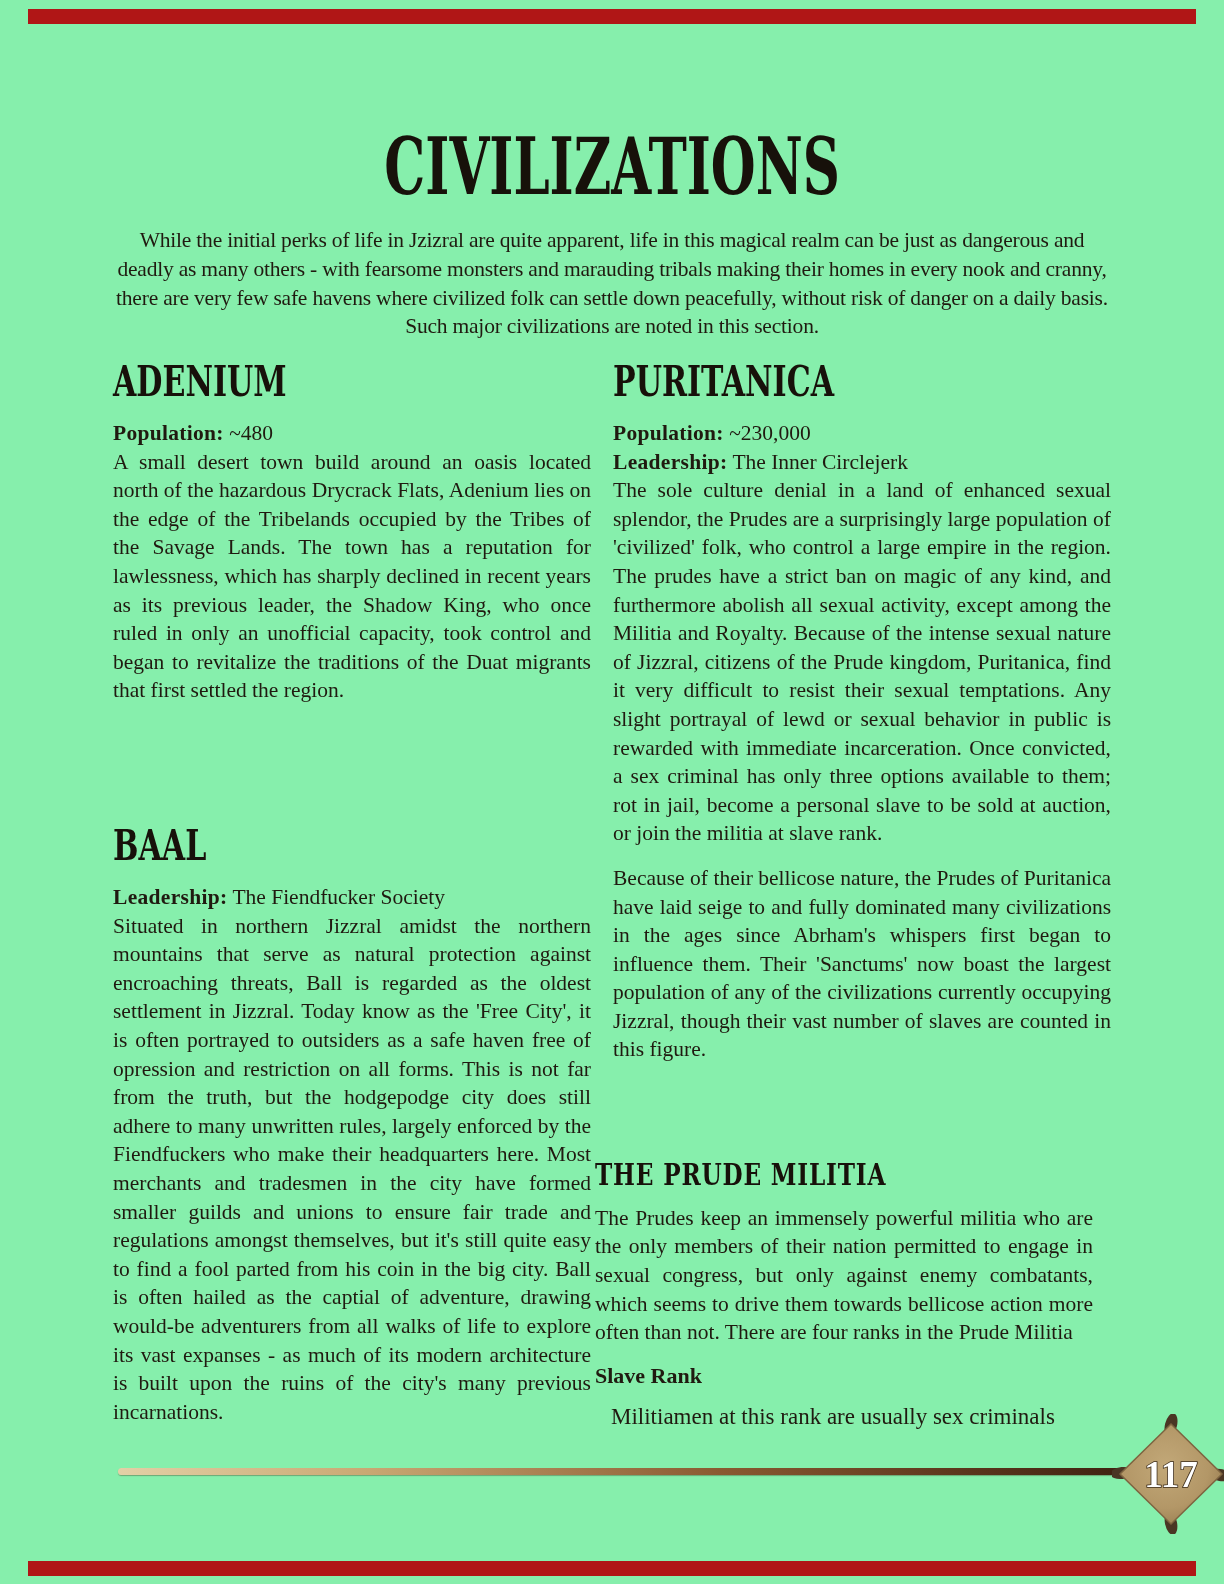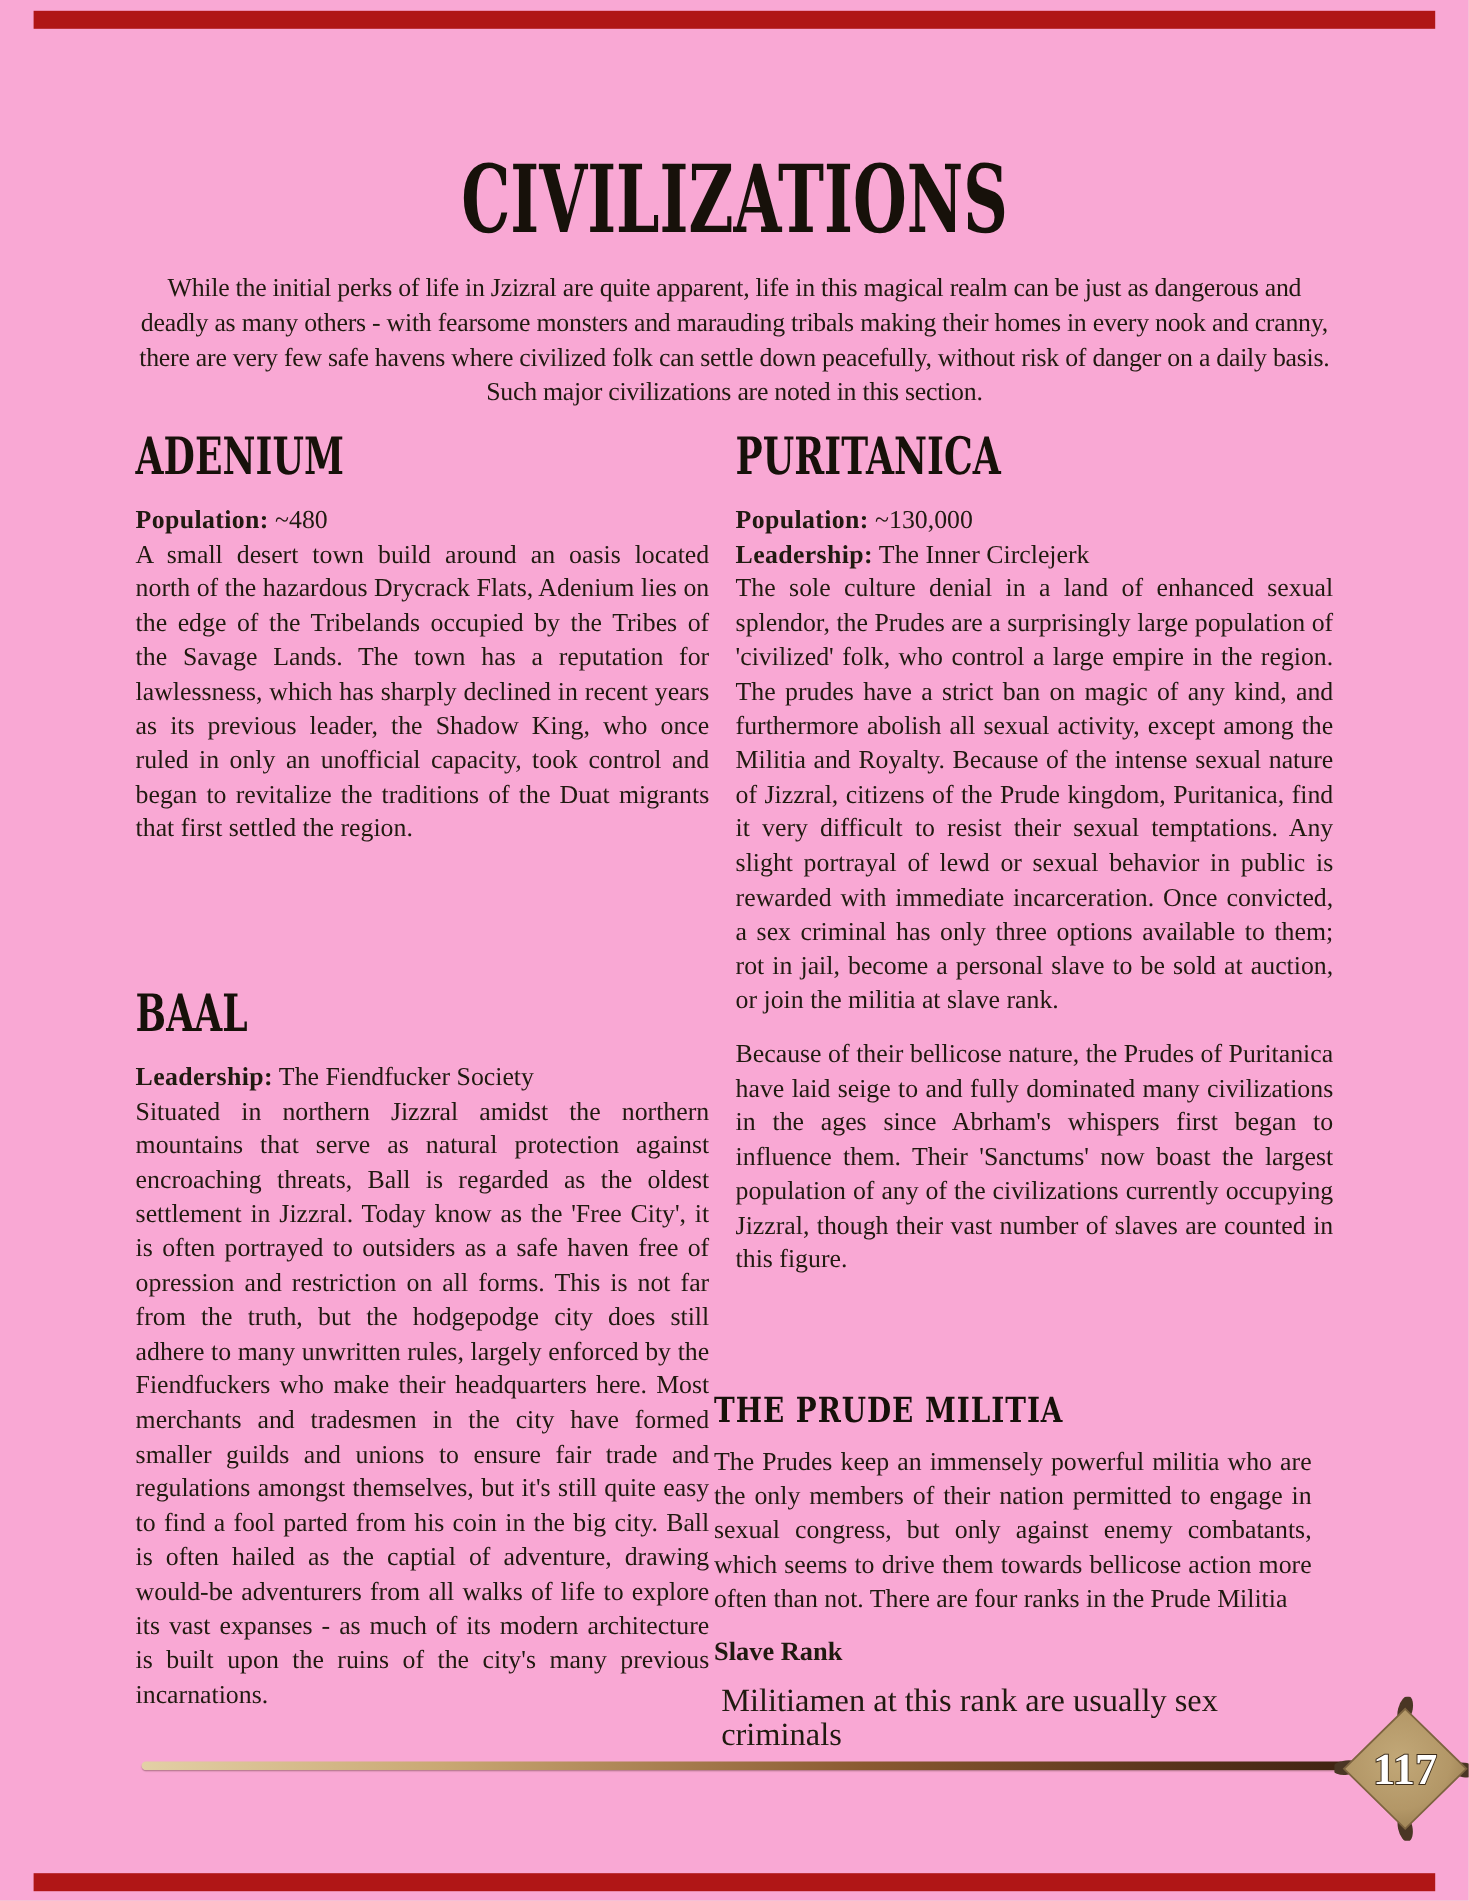--- a/index.html
+++ b/index.html
@@ -9,7 +9,7 @@
     overflow:hidden;
     color:#201a10;
     font-family:"Liberation Serif", serif;
-    background-color:#f9a8d4;
+    background-color:#86efac;
     background-image:
       radial-gradient(ellipse 62% 16% at 80% 101%, rgba(201,170,110,.55), rgba(201,170,110,0) 72%),
       radial-gradient(ellipse 55% 12% at 6% 101%, rgba(201,170,110,.38), rgba(201,170,110,0) 70%),

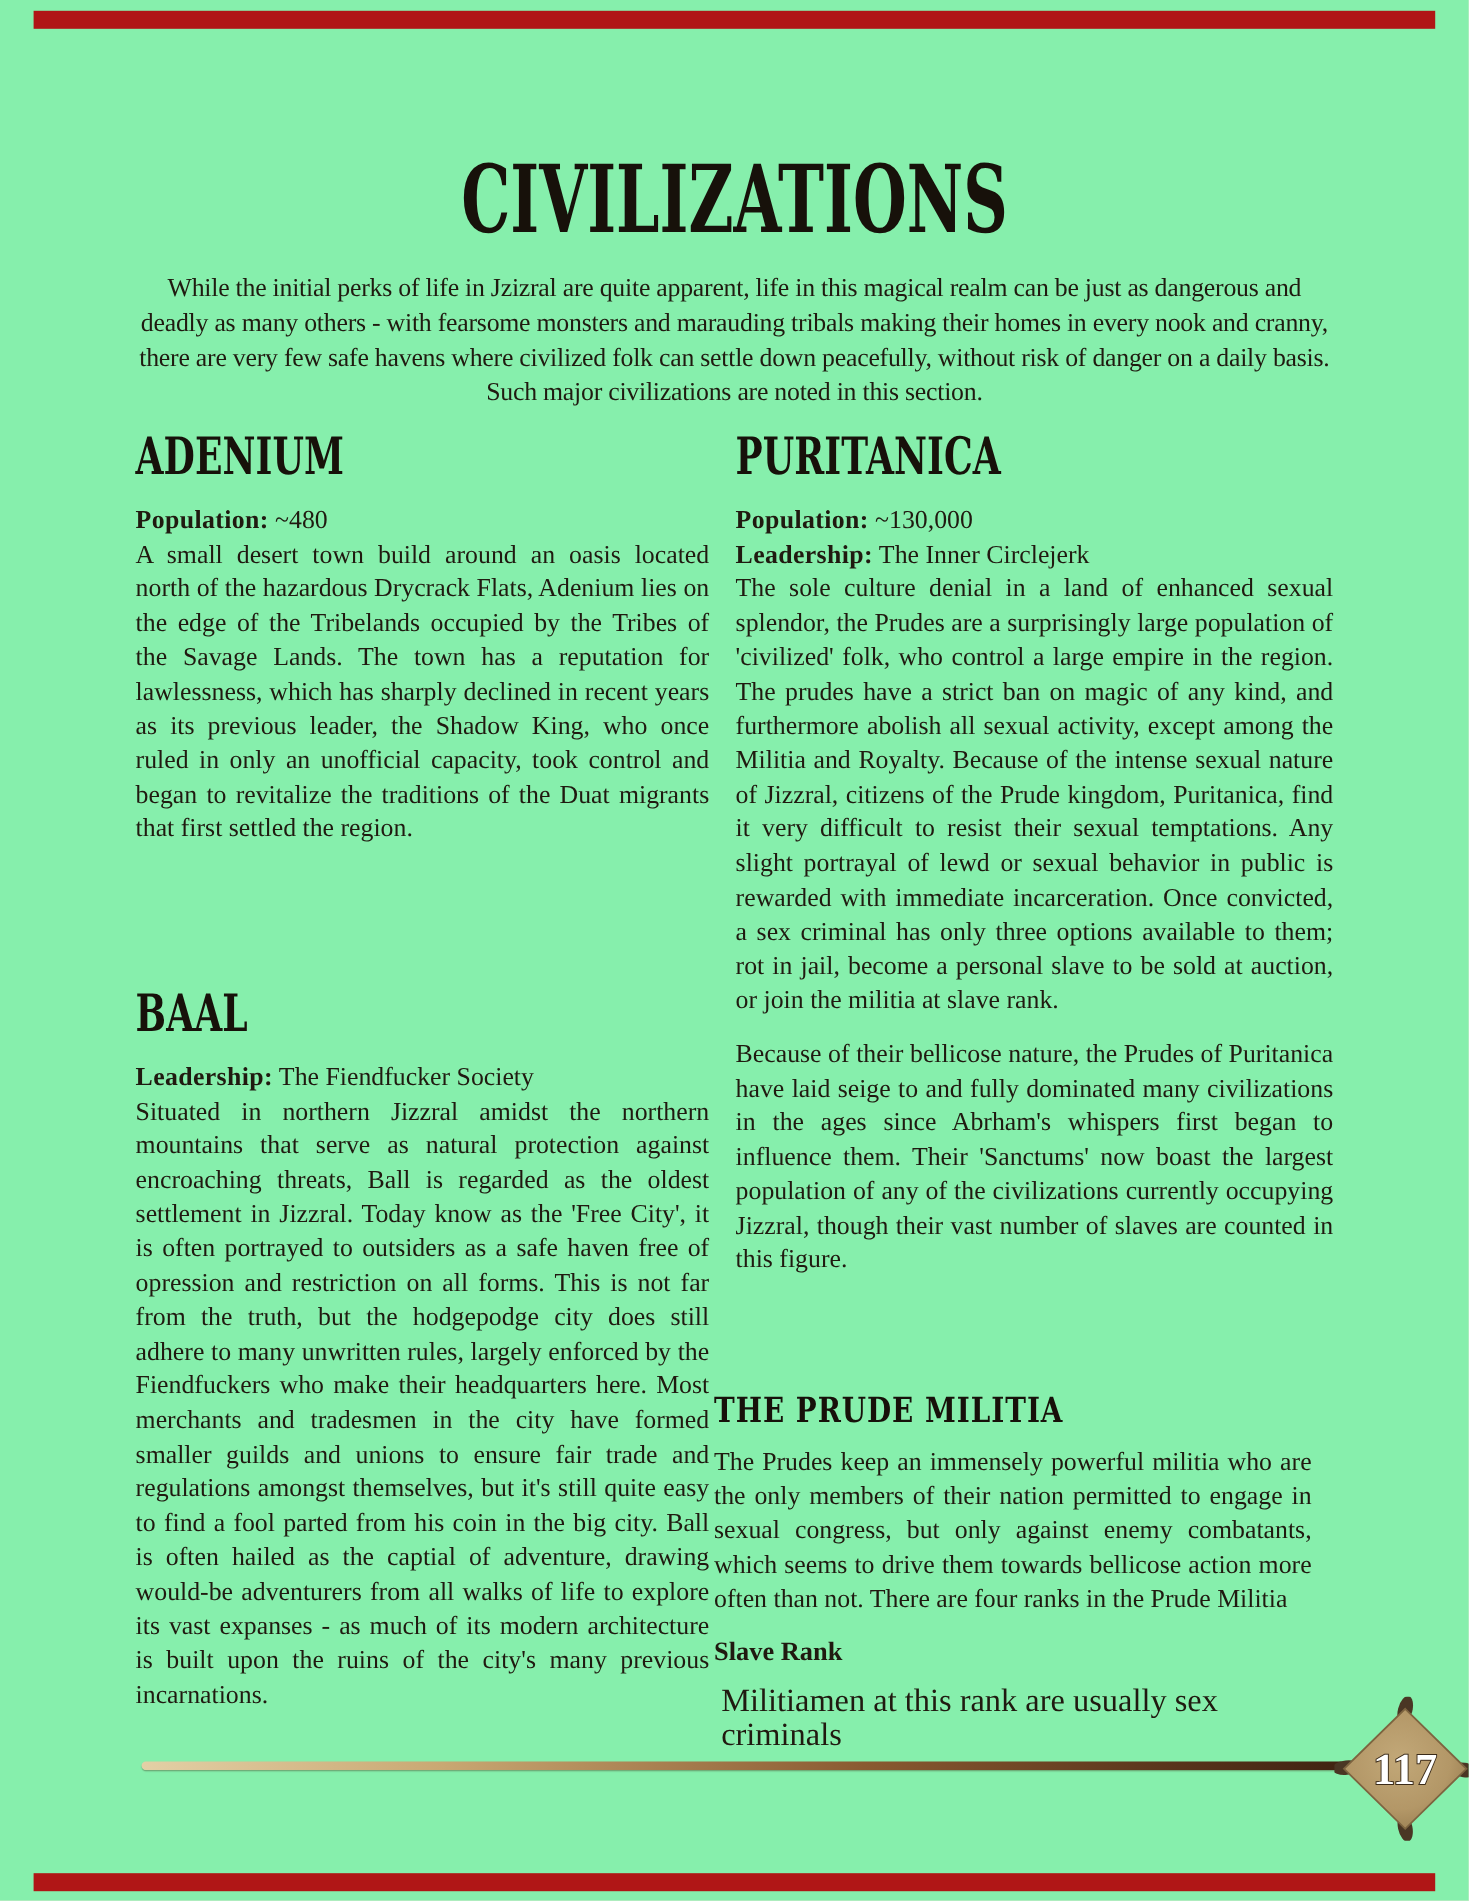--- a/index.html
+++ b/index.html
@@ -79,7 +79,7 @@
 
   <section id="puritanica">
     <h2 class="sec-h"><span class="squeezeh">PURITANICA</span></h2>
-    <p class="stat"><span class="lbl">Population:</span> <span>~130,000</span></p>
+    <p class="stat"><span class="lbl">Population:</span> <span>~230,000</span></p>
     <p class="stat"><span class="lbl">Leadership:</span> <span>The Inner Circlejerk</span></p>
     <p class="bodytext">The sole culture denial in a land of enhanced sexual splendor, the Prudes are a surprisingly large population of 'civilized' folk, who control a large empire in the region.  The prudes have a strict ban on magic of any kind, and furthermore abolish all sexual activity, except among the Militia and Royalty.  Because of the intense sexual nature of Jizzral, citizens of the Prude kingdom, Puritanica, find it very difficult to resist their sexual temptations.  Any slight portrayal of lewd or sexual behavior in public is rewarded with immediate incarceration.  Once convicted, a sex criminal has only three options available to them; rot in jail, become a personal slave to be sold at auction, or join the militia at slave rank.</p>
     <p class="bodytext gap">Because of their bellicose nature, the Prudes of Puritanica have laid seige to and fully dominated many civilizations in the ages since Abrham's whispers first began to influence them.  Their 'Sanctums' now boast the largest population of any of the civilizations currently occupying Jizzral, though their vast number of slaves are counted in this figure.</p>

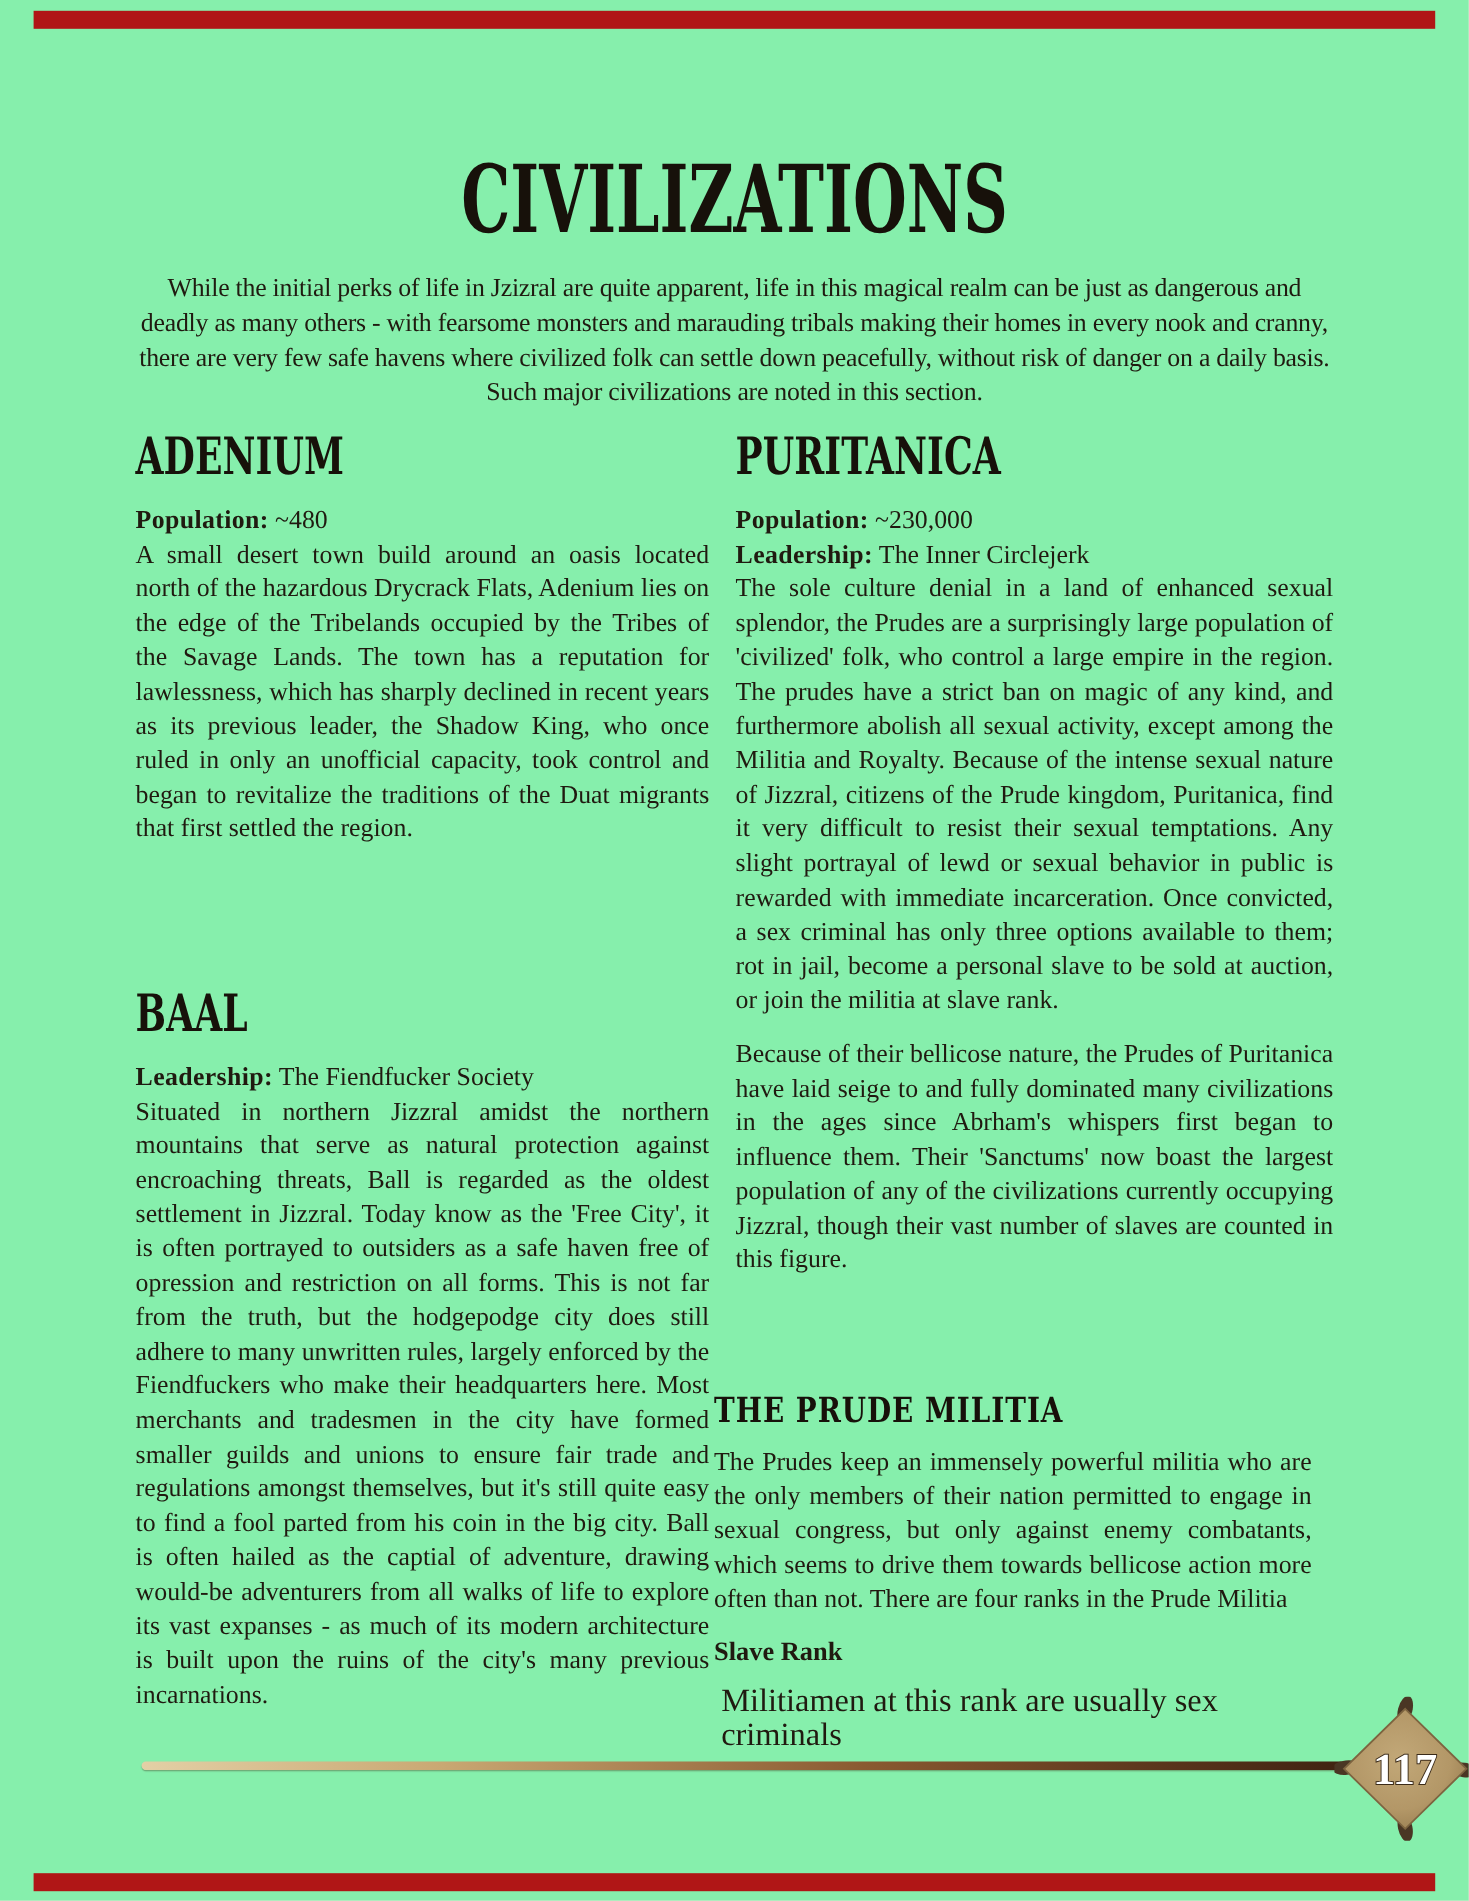--- a/index.html
+++ b/index.html
@@ -47,7 +47,7 @@
   .bodytext{margin:0;font-size:21.5px;line-height:28.6px;text-align:justify;}
   .bodytext.gap{margin-top:16px;}
   .rank-h{margin:14px 0 0 0;font-size:22px;line-height:29px;font-weight:bold;}
-  .rank-body{margin:13px 0 0 6px;font-size:27px;line-height:28.6px;}
+  .rank-body{margin:13px 0 0 16px;font-size:23px;line-height:28.6px;}
 
   .rule{position:absolute;top:1468px;left:118px;width:1002px;height:7px;border-radius:4px;
     background:linear-gradient(to right,#e3d0a6 0%,#c9a873 25%,#8a5a31 60%,#5a351c 85%,#402312 100%);

